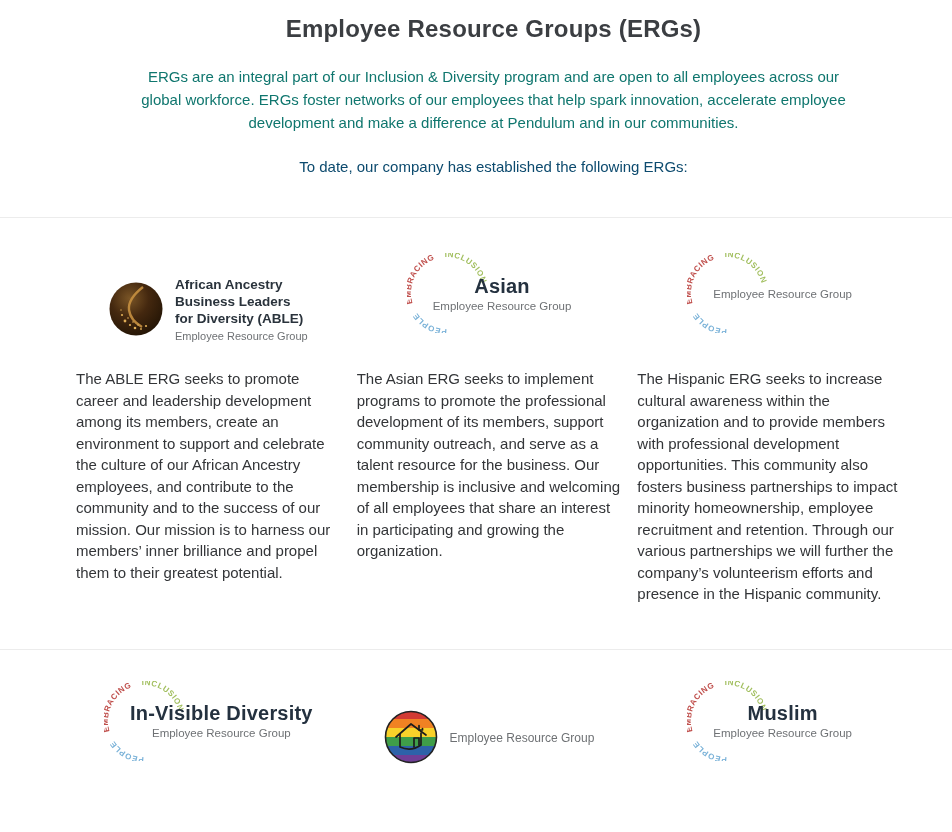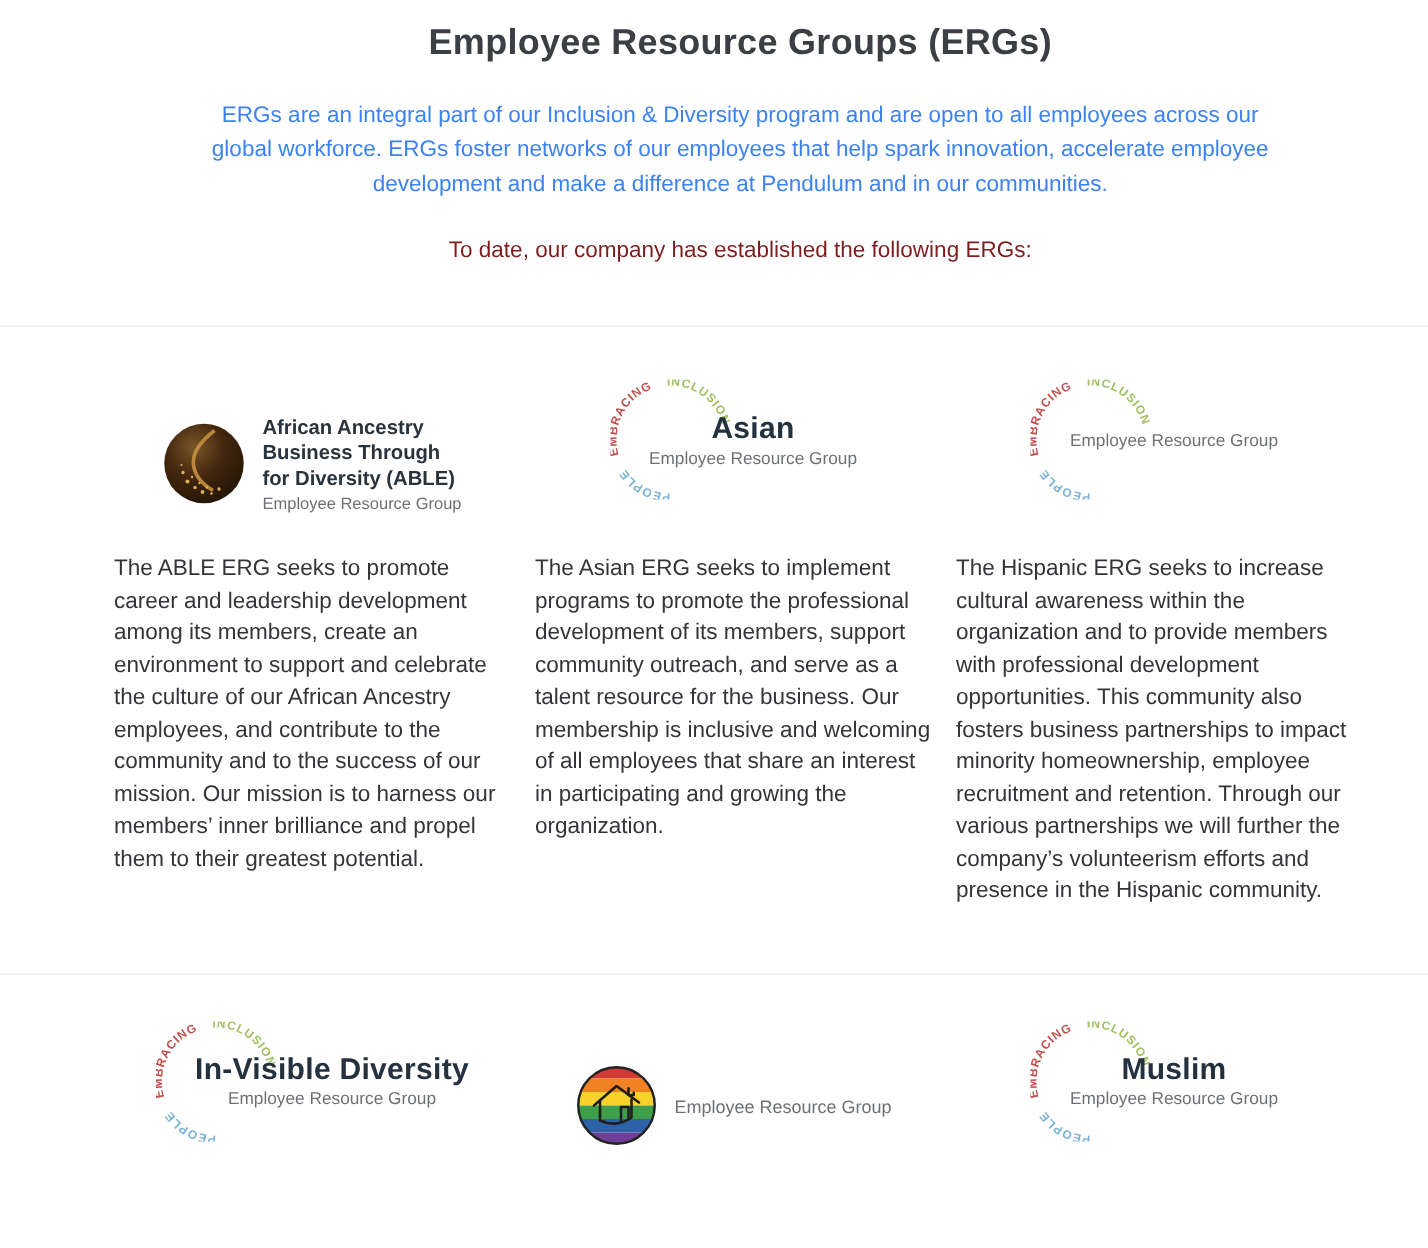--- a/index.html
+++ b/index.html
@@ -12,7 +12,7 @@
 
   header { text-align:center; padding-top:15px;margin-left:35px; }
   .title { font-size:24px; font-weight:700; color:#3b3e42; margin:0 0 22px; letter-spacing:0.2px; }
-  .intro { font-size:15px; line-height:23px; color:#3b82f6; max-width:705px; margin:0 auto; }
+  .intro { font-size:15px; line-height:23px; color:#0f766e; max-width:705px; margin:0 auto; }
   .todate { font-size:15px; color:#7f1d1d; margin:24px 0 0; }
 
   .divider { border-top:1px solid #ececec; margin-top:42px; }

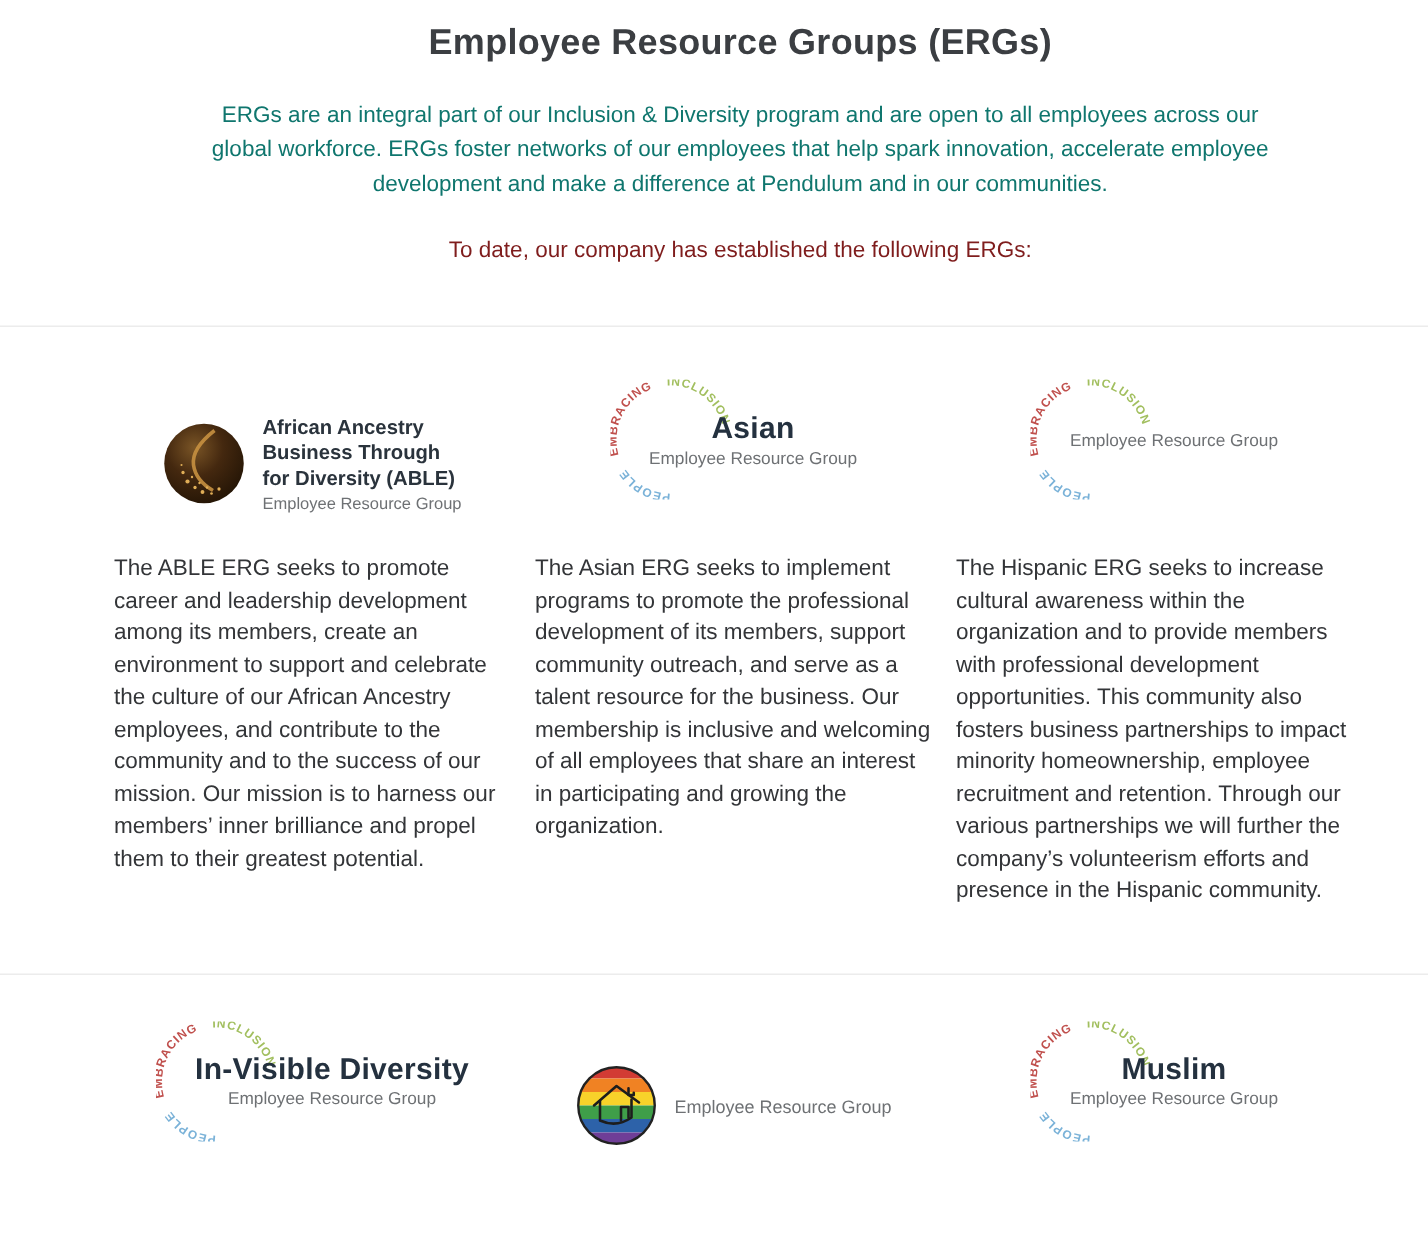--- a/index.html
+++ b/index.html
@@ -13,7 +13,7 @@
   header { text-align:center; padding-top:15px;margin-left:35px; }
   .title { font-size:24px; font-weight:700; color:#3b3e42; margin:0 0 22px; letter-spacing:0.2px; }
   .intro { font-size:15px; line-height:23px; color:#0f766e; max-width:705px; margin:0 auto; }
-  .todate { font-size:15px; color:#7f1d1d; margin:24px 0 0; }
+  .todate { font-size:15px; color:#0c4a6e; margin:24px 0 0; }
 
   .divider { border-top:1px solid #ececec; margin-top:42px; }
   .divider.second { margin-top:44px; }

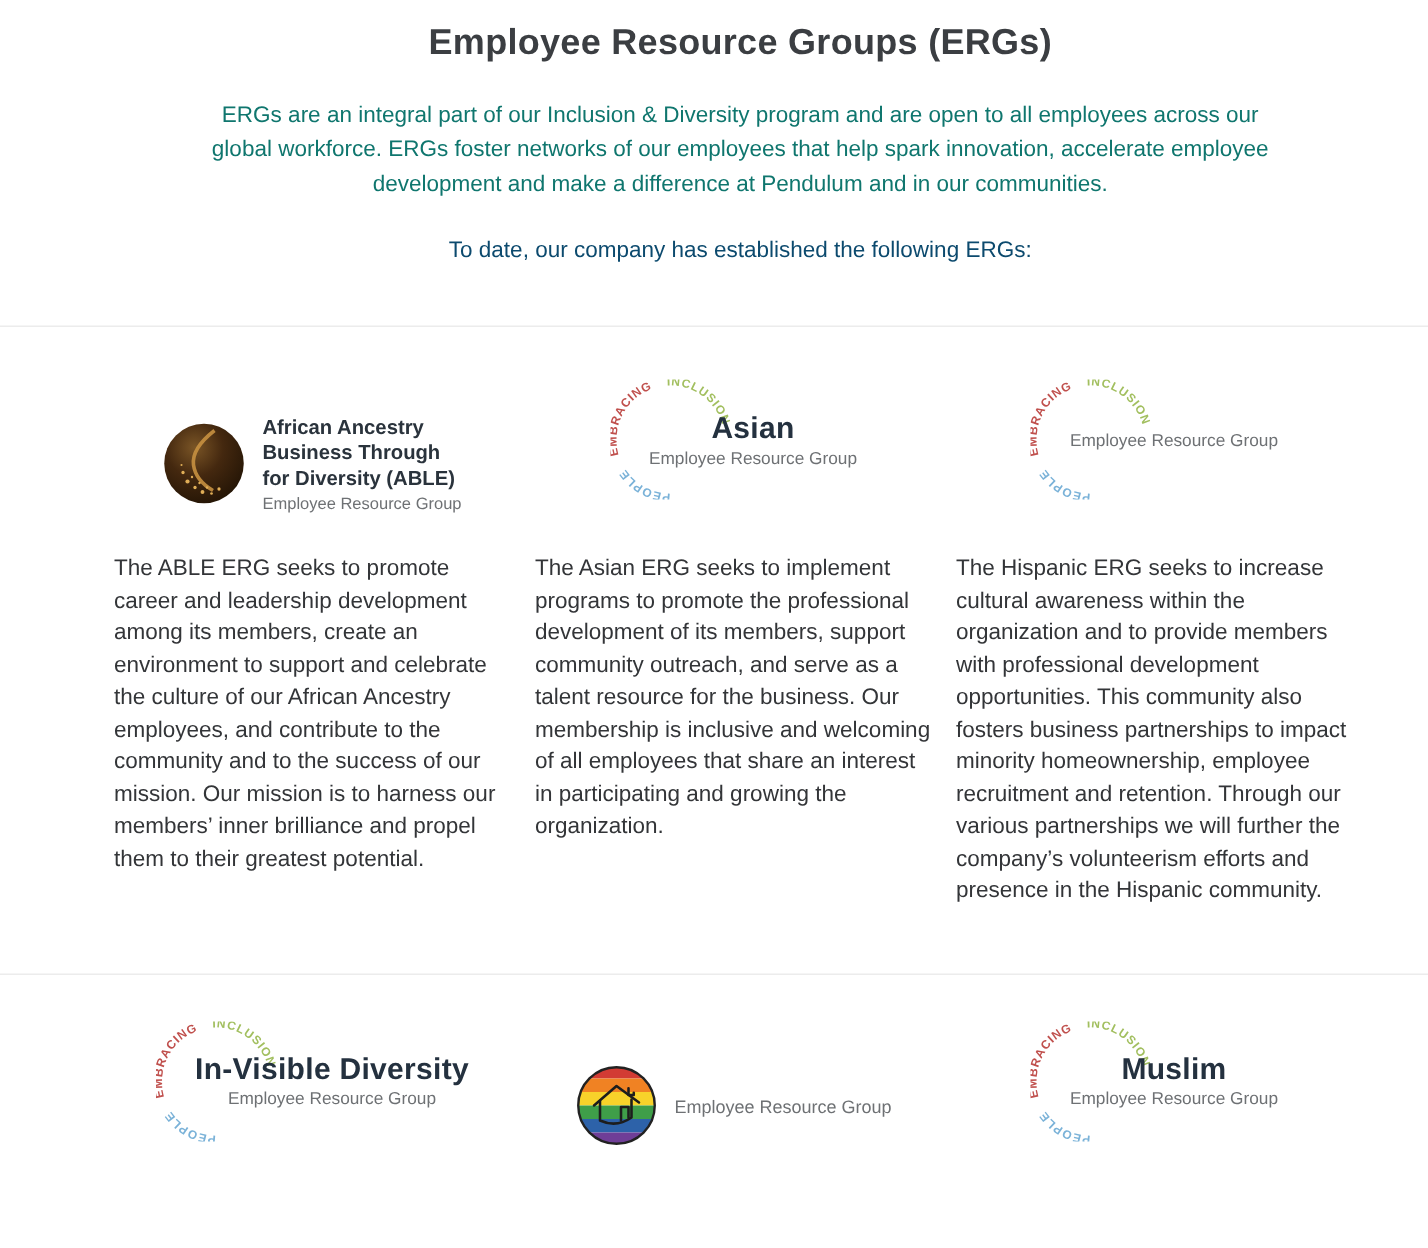--- a/index.html
+++ b/index.html
@@ -89,7 +89,7 @@
           </svg>
           <div class="able-names">
             <div class="line">African Ancestry</div>
-            <div class="line">Business Through</div>
+            <div class="line">Business Leaders</div>
             <div class="line">for Diversity (ABLE)</div>
             <div class="logo-sub">Employee Resource Group</div>
           </div>

